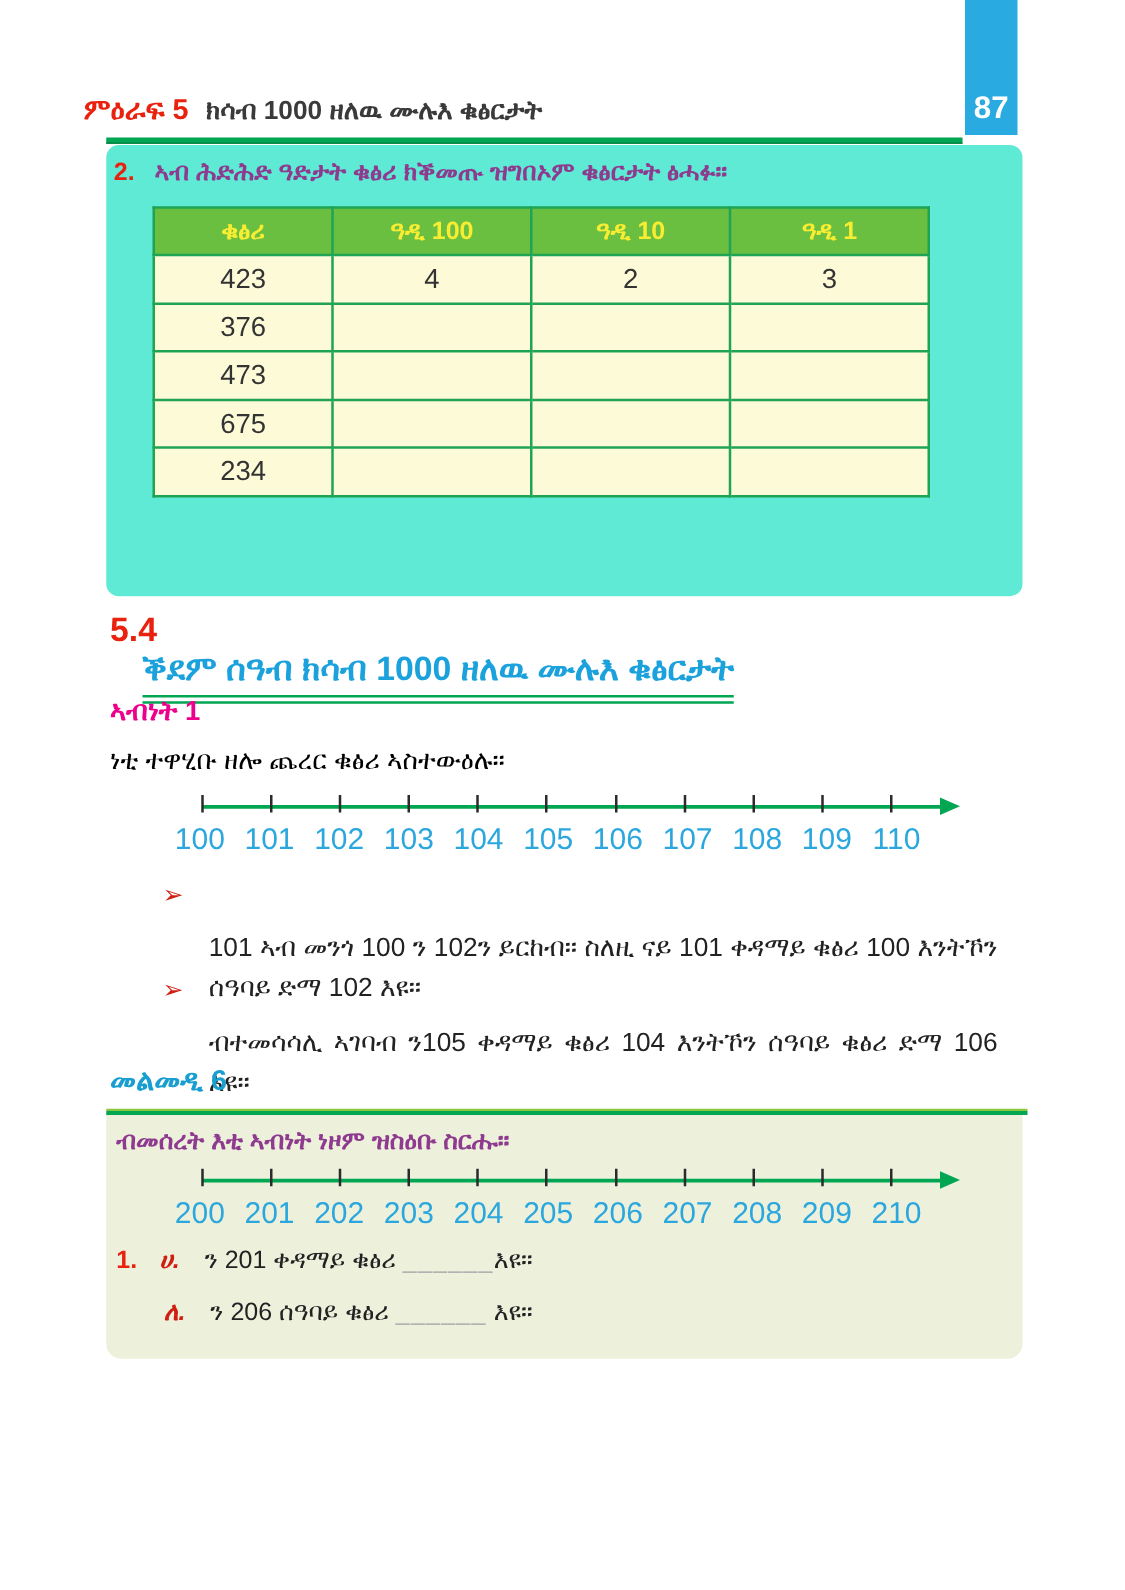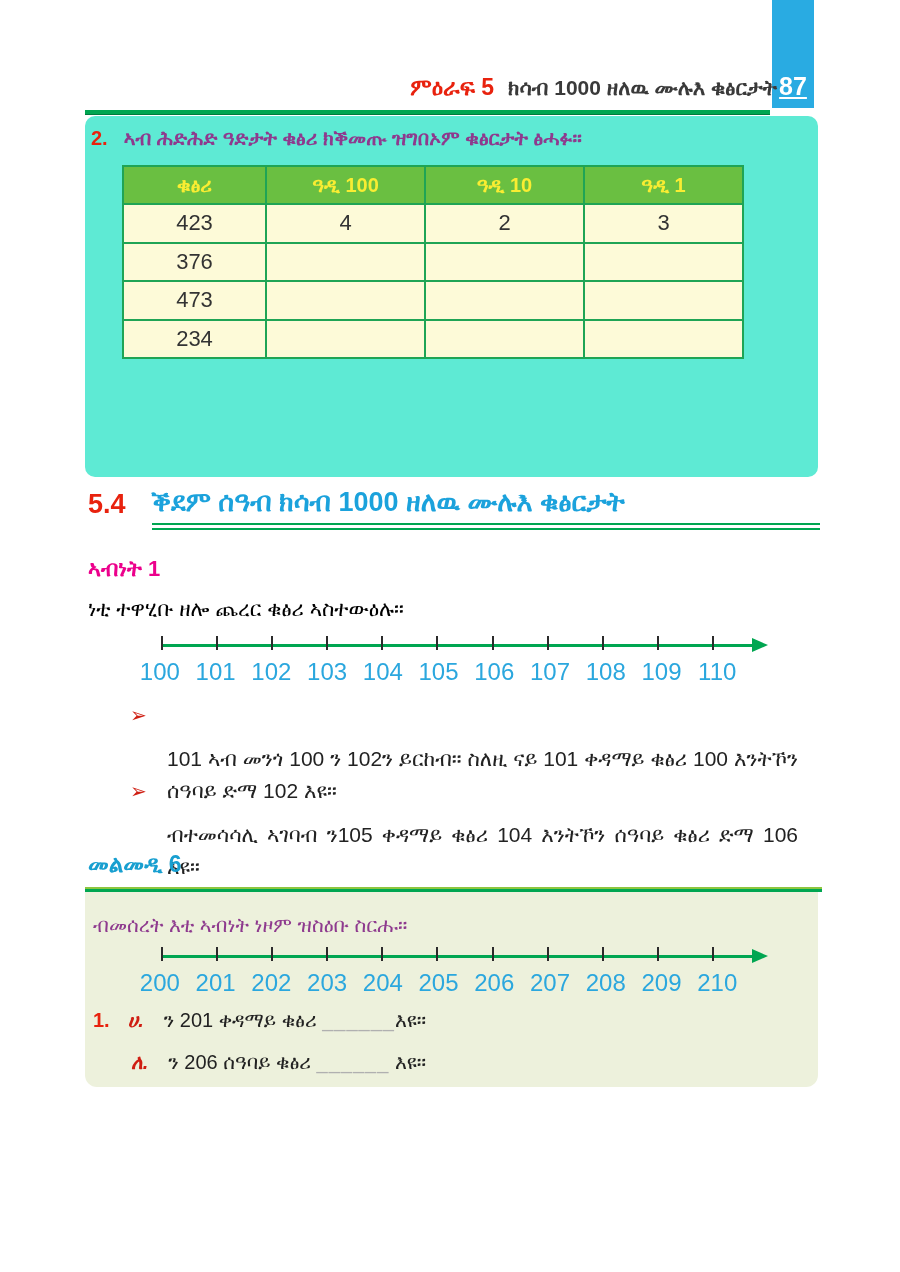--- a/index.html
+++ b/index.html
@@ -16,7 +16,7 @@
     display:flex;align-items:flex-end;justify-content:center;padding-bottom:7px;box-sizing:border-box;text-decoration:underline;
   }
   
-  .header{position:absolute;top:74px;left:92px;width:685px;text-align:right;white-space:nowrap;}
+  .header{position:absolute;top:74px;left:67px;width:685px;text-align:left;white-space:nowrap;}
   .header .chapter{color:#e8220e;font-weight:bold;font-size:23px;margin-right:14px;}
   .header .title{color:#3a3a3a;font-weight:bold;font-size:21px;}
   .rule-top{position:absolute;top:110px;left:85px;width:685px;height:4px;background:#00a651;border-bottom:1px solid #007a3d;}

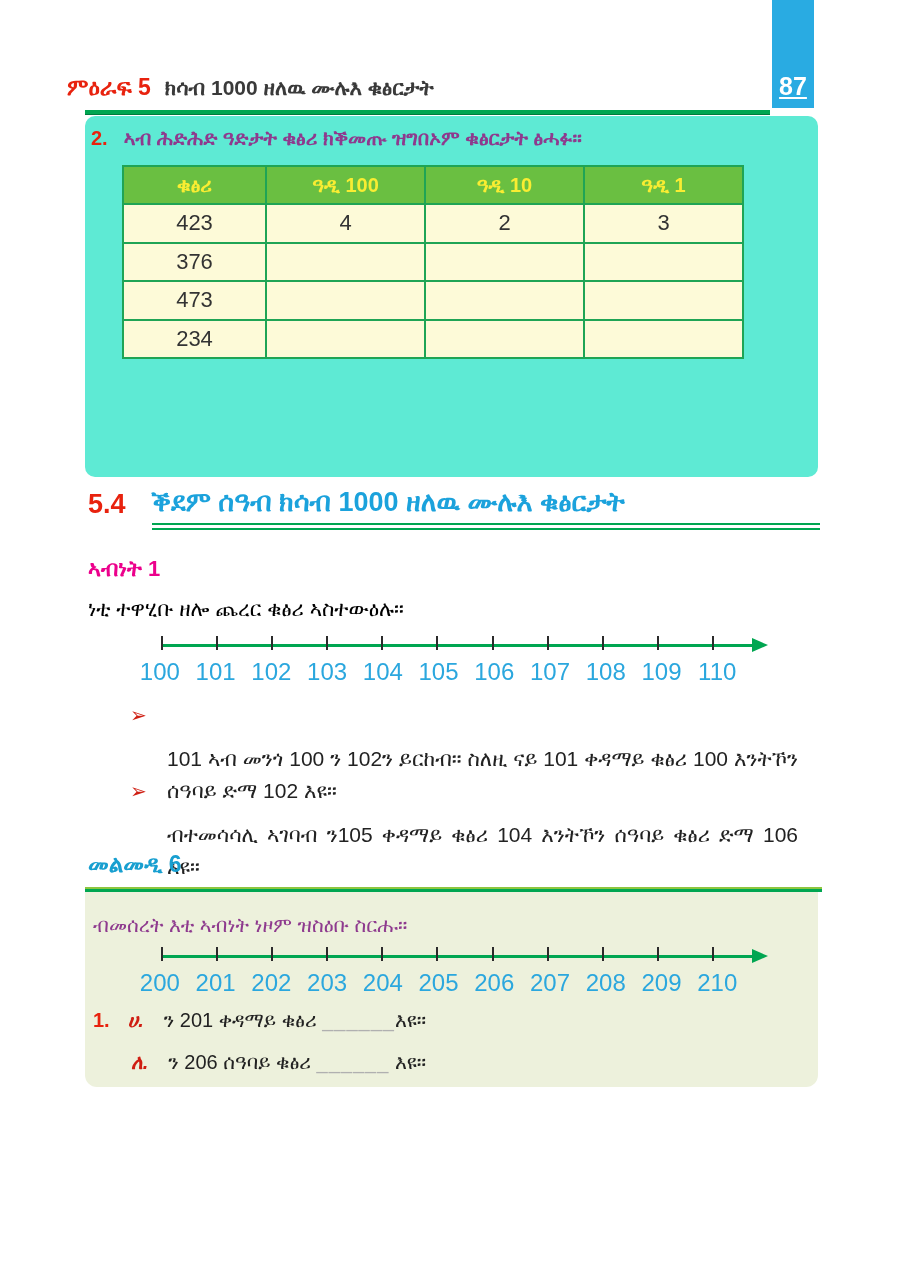--- a/index.html
+++ b/index.html
@@ -13,7 +13,7 @@
   .pagenum{
     position:absolute;left:772px;top:0;width:42px;height:108px;
     background:#29abe2;color:#ffffff;font-size:25px;font-weight:bold;
-    display:flex;align-items:flex-end;justify-content:center;padding-bottom:7px;box-sizing:border-box;text-decoration:underline;
+    display:flex;align-items:flex-end;justify-content:center;padding-bottom:7px;box-sizing:border-box;
   }
   
   .header{position:absolute;top:74px;left:67px;width:685px;text-align:left;white-space:nowrap;}

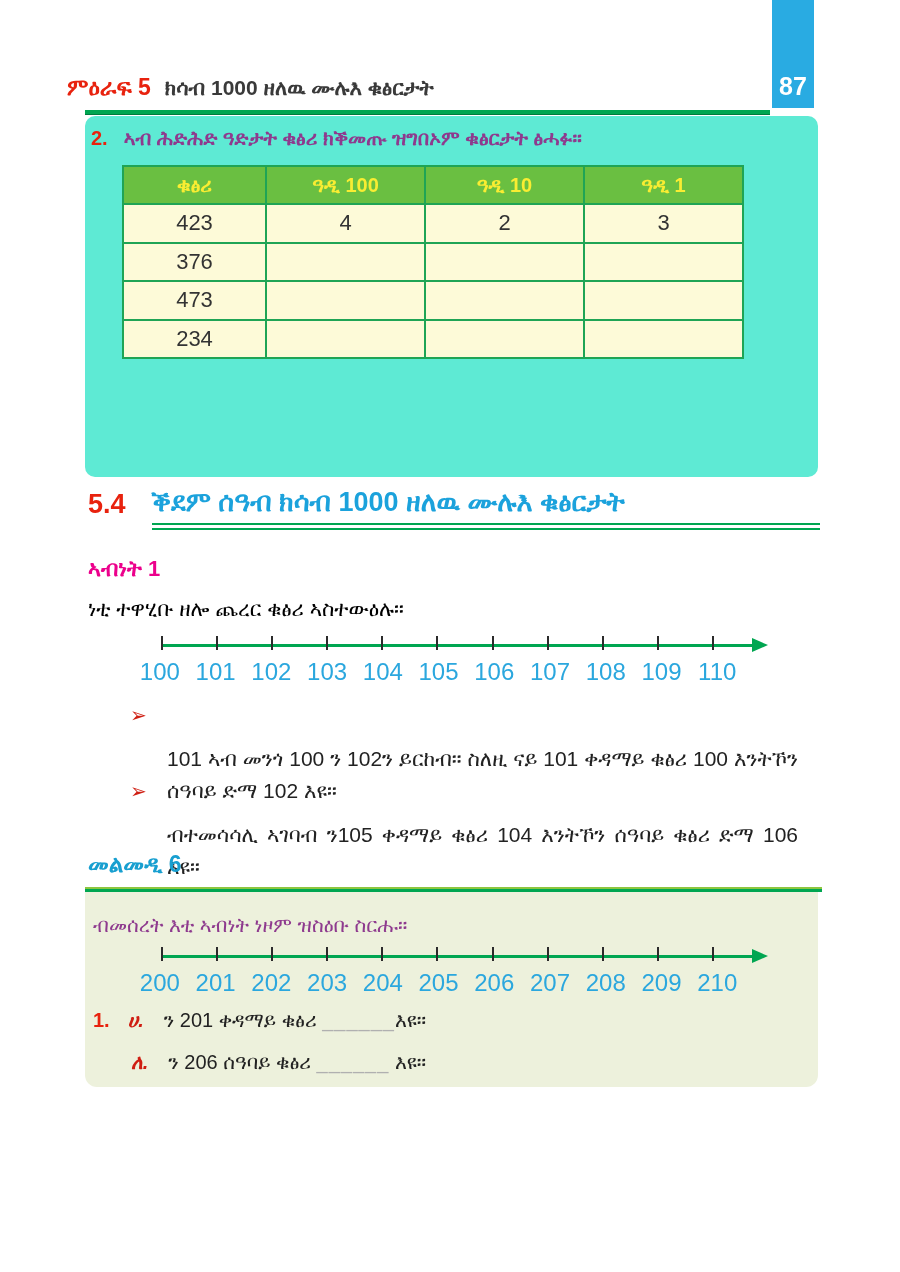--- a/index.html
+++ b/index.html
@@ -113,6 +113,12 @@
       </tr>
       <tr>
         <td>473</td>
+        <td></td>
+        <td></td>
+        <td></td>
+      </tr>
+      <tr>
+        <td>675</td>
         <td></td>
         <td></td>
         <td></td>

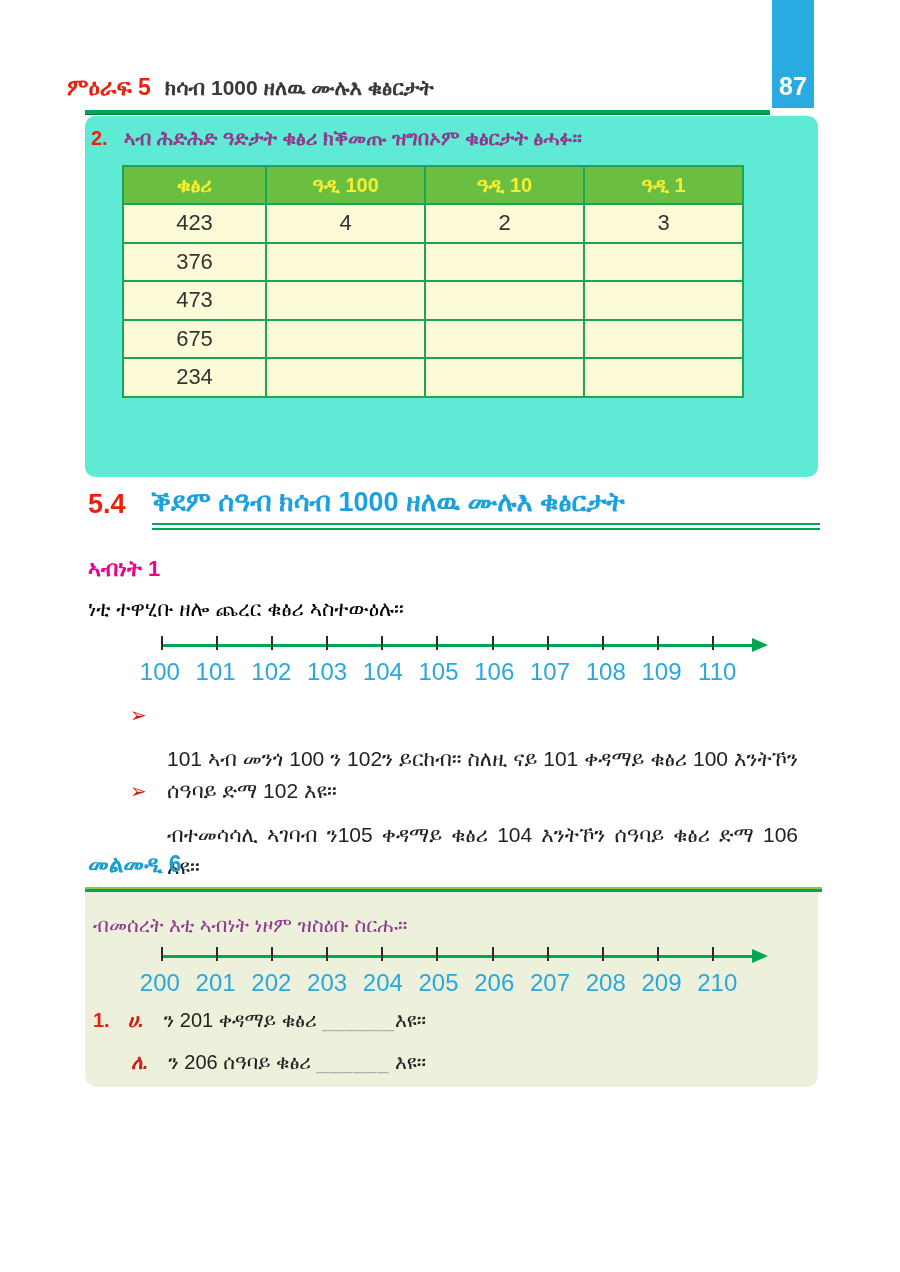--- a/index.html
+++ b/index.html
@@ -31,7 +31,7 @@
   table.pv td{background:#fdfad8;color:#333;font-size:22px;height:36.5px;}
   .c1{width:141px;} .c2{width:157px;} .c3{width:157px;} .c4{width:157px;}
   
-  .section54{position:absolute;top:487px;left:88px;width:732px;display:flex;align-items:flex-start;}
+  .section54{position:absolute;top:487px;left:88px;width:732px;display:flex;align-items:flex-start;flex-direction:column;}
   .section54 .snum{color:#e8220e;font-weight:bold;font-size:27px;padding-top:2px;}
   .section54 .stitle-wrap{flex:1;margin-left:26px;border-bottom:7px double #00a651;padding-bottom:5px;}
   .section54 .stitle{color:#1ba2dc;font-weight:bold;font-size:27px;}

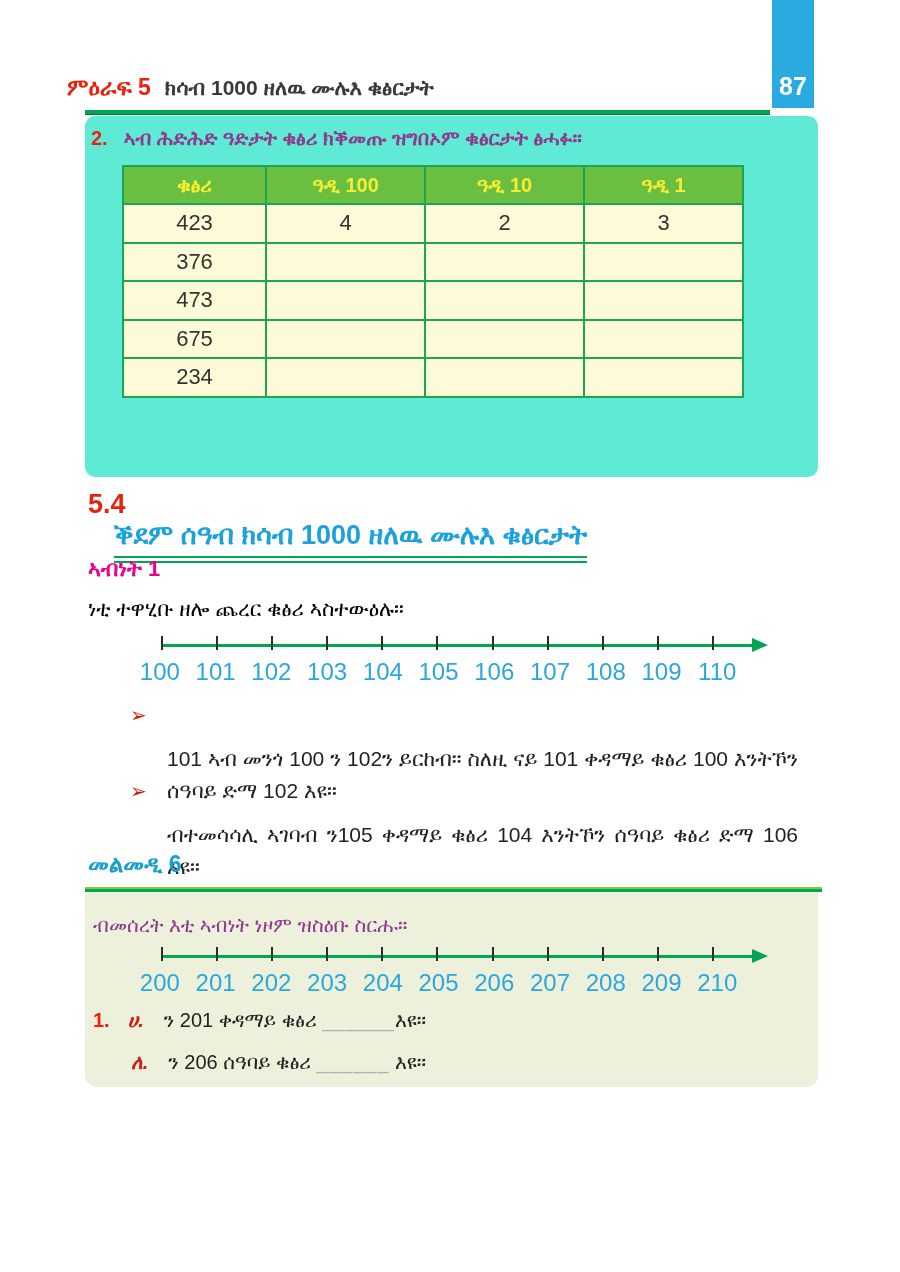--- a/index.html
+++ b/index.html
@@ -61,7 +61,7 @@
   .exercise-label{position:absolute;top:851px;left:88px;color:#189fd0;font-weight:bold;font-size:23px;}
   .rule2{position:absolute;top:887px;left:85px;width:737px;height:5px;background:linear-gradient(to bottom,#8dc63f 0 40%,#00a651 40% 100%);}
   .panel2{position:absolute;top:892px;left:85px;width:733px;height:195px;background:#edf1dc;border-radius:0 0 12px 12px;box-sizing:border-box;}
-  .ex-intro{margin:22px 0 0 8px;color:#8e3a8e;font-weight:400;font-size:20px;}
+  .ex-intro{margin:10px 0 0 8px;color:#8e3a8e;font-weight:700;font-size:20px;}
   #nl2{position:relative;margin-top:4px;height:60px;width:733px;}
   #nl2 .track{left:77px;width:593px;}
   #nl2 .arrow{left:667px;}

